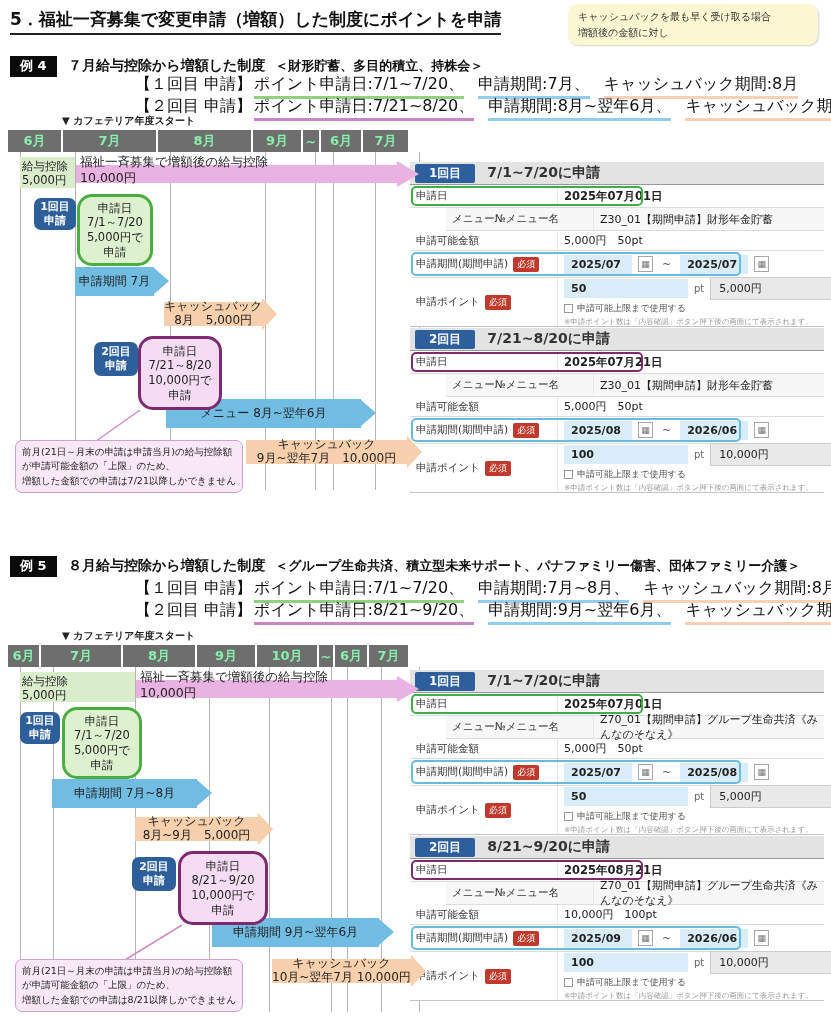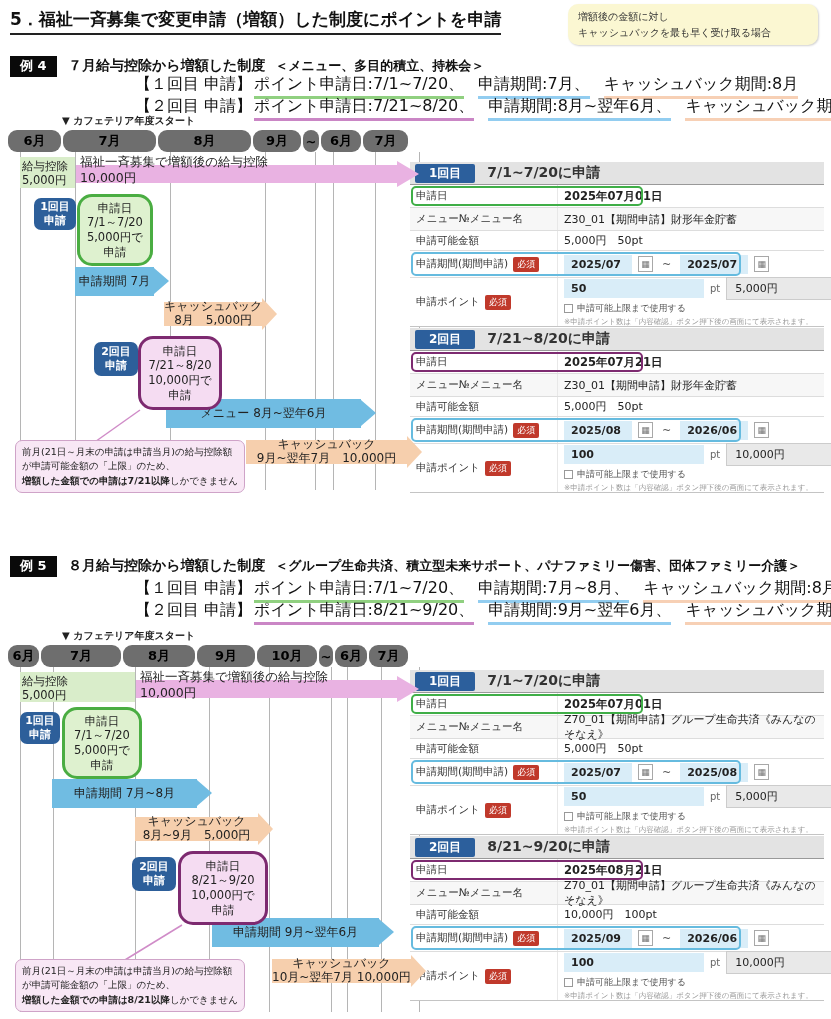--- a/index.html
+++ b/index.html
@@ -123,8 +123,8 @@
 
 <div class="abs page-title">5．福祉一斉募集で変更申請（増額）した制度にポイントを申請</div>
 <div class="abs yellow-note">
+  <div>キャッシュバックを最も早く受け取る場合</div>
   <div>増額後の金額に対し</div>
-  <div>キャッシュバックを最も早く受け取る場合</div>
 </div>
 
 <div class="abs ex-badge" style="left:10px;top:56px">例 4</div>

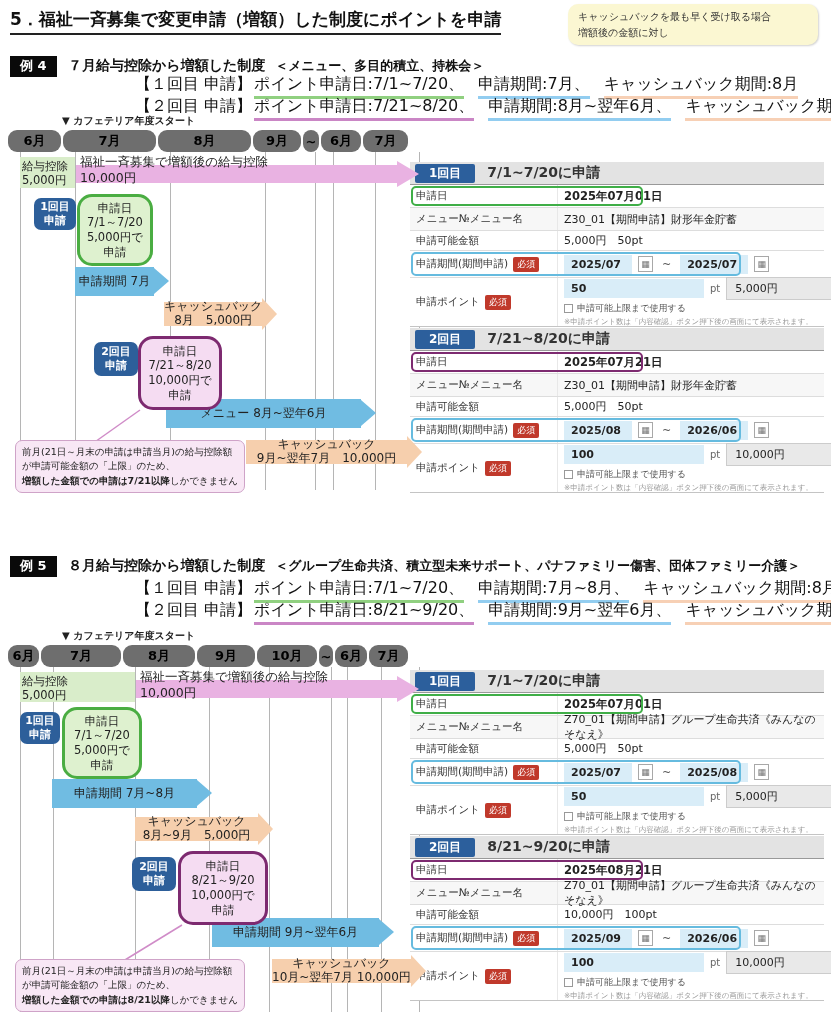--- a/index.html
+++ b/index.html
@@ -129,7 +129,7 @@
 
 <div class="abs ex-badge" style="left:10px;top:56px">例 4</div>
 <div class="abs ex-heading" style="left:68px;top:57px">
-  <span>７月給与控除から増額した制度</span><span class="ex-sub">＜メニュー、多目的積立、持株会＞</span>
+  <span>７月給与控除から増額した制度</span><span class="ex-sub">＜財形貯蓄、多目的積立、持株会＞</span>
 </div>
 <div class="abs detail-line" style="left:135px;top:74px">
   <span class="plain">【１回目 申請】</span><span class="u u-green">ポイント申請日:7/1~7/20、</span><span class="u u-blue">申請期間:7月、</span><span class="u u-peach">キャッシュバック期間:8月</span>

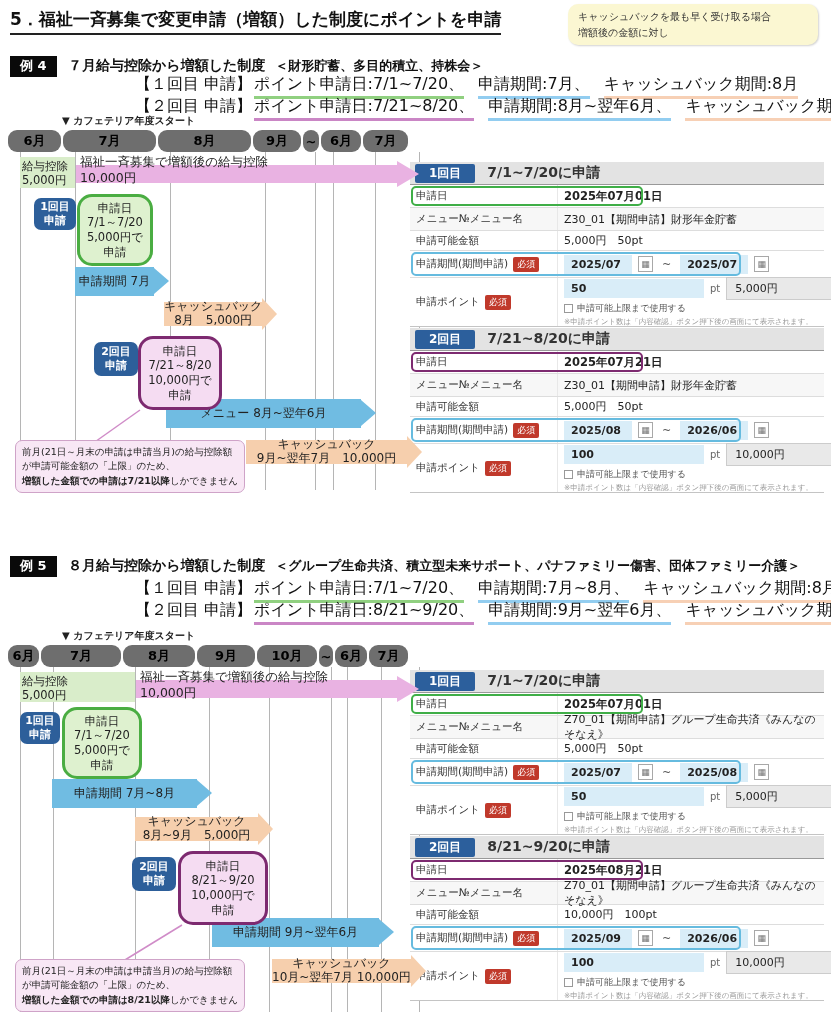--- a/index.html
+++ b/index.html
@@ -41,8 +41,8 @@
   .chart { width:400px; }
   .months { display:flex; height:22px; }
   .mcell {
-    background:#6e6e6e; color:#000000; font-weight:bold; font-size:13px;
-    display:flex; align-items:center; justify-content:center; margin-right:2px;border-radius:9px;
+    background:#6e6e6e; color:#86efac; font-weight:bold; font-size:13px;
+    display:flex; align-items:center; justify-content:center; margin-right:2px;
   }
   .mcell:last-child { margin-right:0; }
   .cbody { position:relative; background:#fff;margin-left:12px; }

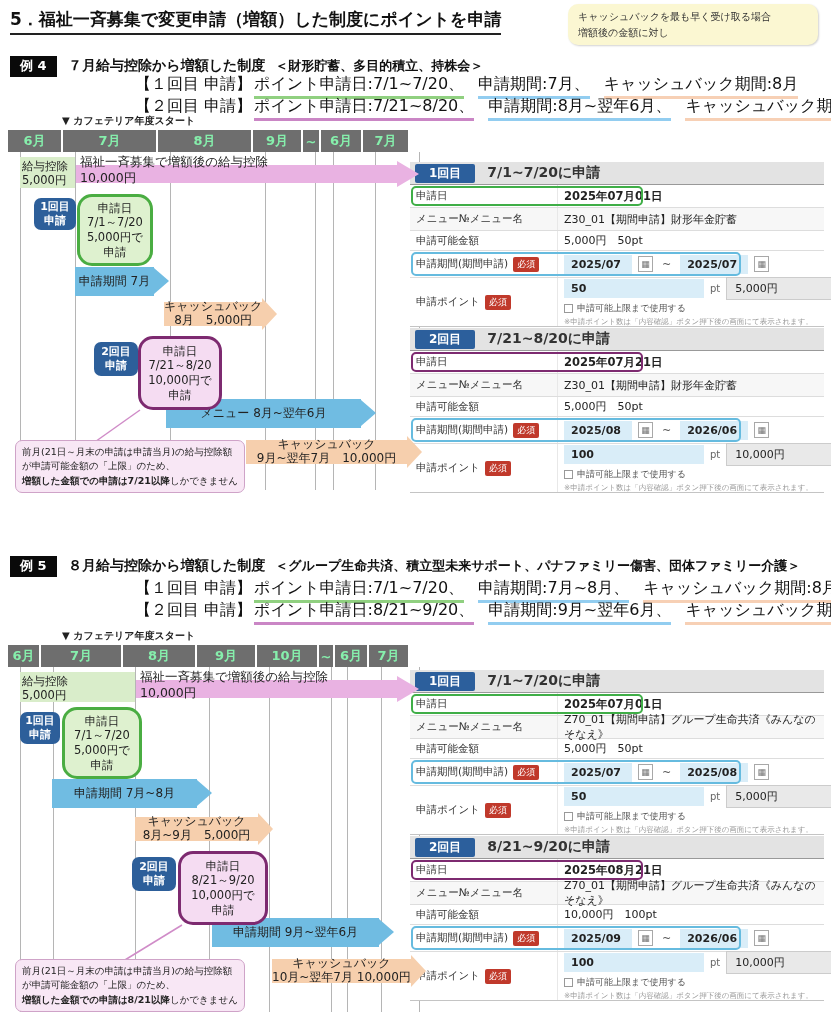--- a/index.html
+++ b/index.html
@@ -90,7 +90,7 @@
   .ftable { background:#fff; border-top:1px solid #999; border-bottom:1px solid #c4c4c4; }
   .frow { display:flex; align-items:center; border-bottom:1px solid #ddd; position:relative; }
   .frow:last-child { border-bottom:none; }
-  .frow.alt { background:#f7f7f7; }
+  .frow.alt { background:#f7f7f7;margin-left:36px; }
   .flabel {
     width:148px; flex-shrink:0; padding-left:6px; font-size:10.5px; color:#333;
     display:flex; align-items:center; gap:5px; align-self:stretch; border-right:1px solid #e8e8e8;

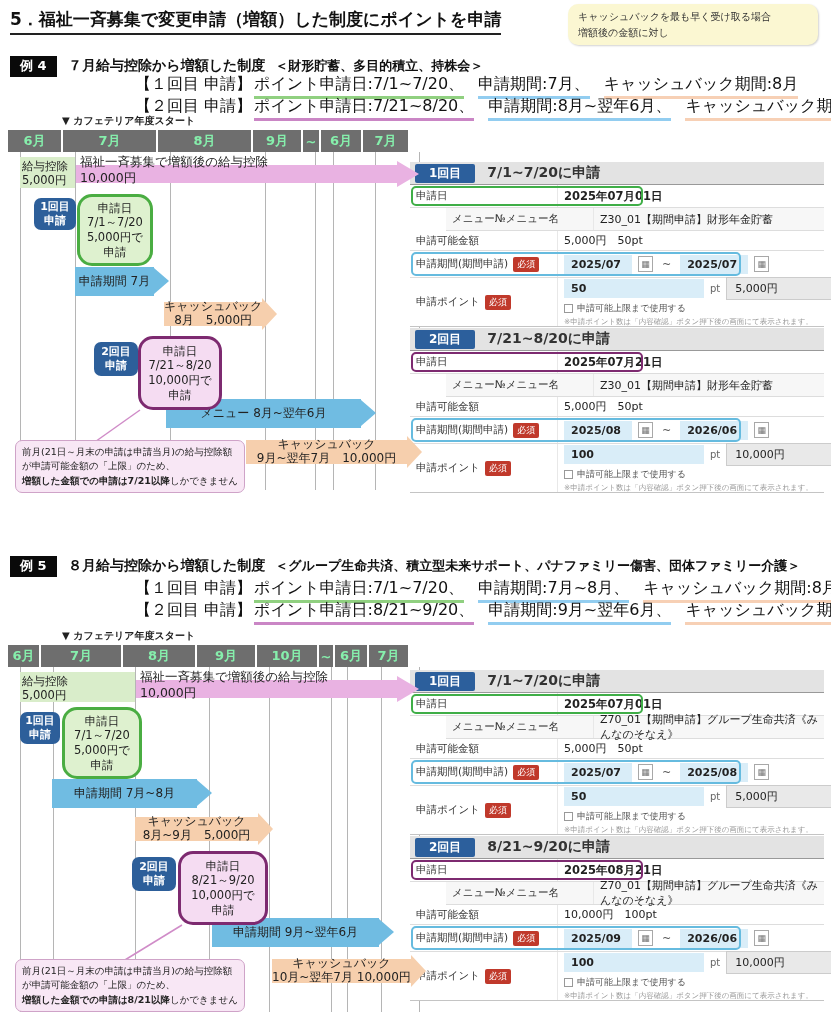--- a/index.html
+++ b/index.html
@@ -110,7 +110,7 @@
   }
   .tilde { color:#555; margin:0 3px; }
   .prow { display:flex; align-items:center; gap:6px; }
-  .pinput { background:#d9edf8; font-weight:bold; font-size:11px; padding:3px 7px; width:140px; }
+  .pinput { background:#d9edf8; font-weight:bold; font-size:11px; padding:3px 7px; width:124px; }
   .ptlabel { font-size:10px; color:#666; }
   .yenbox { background:#e9e9e9; border:1px solid #ccc; font-size:11px; padding:3px 8px; width:176px; }
   .cbrow { display:flex; align-items:center; gap:4px; }

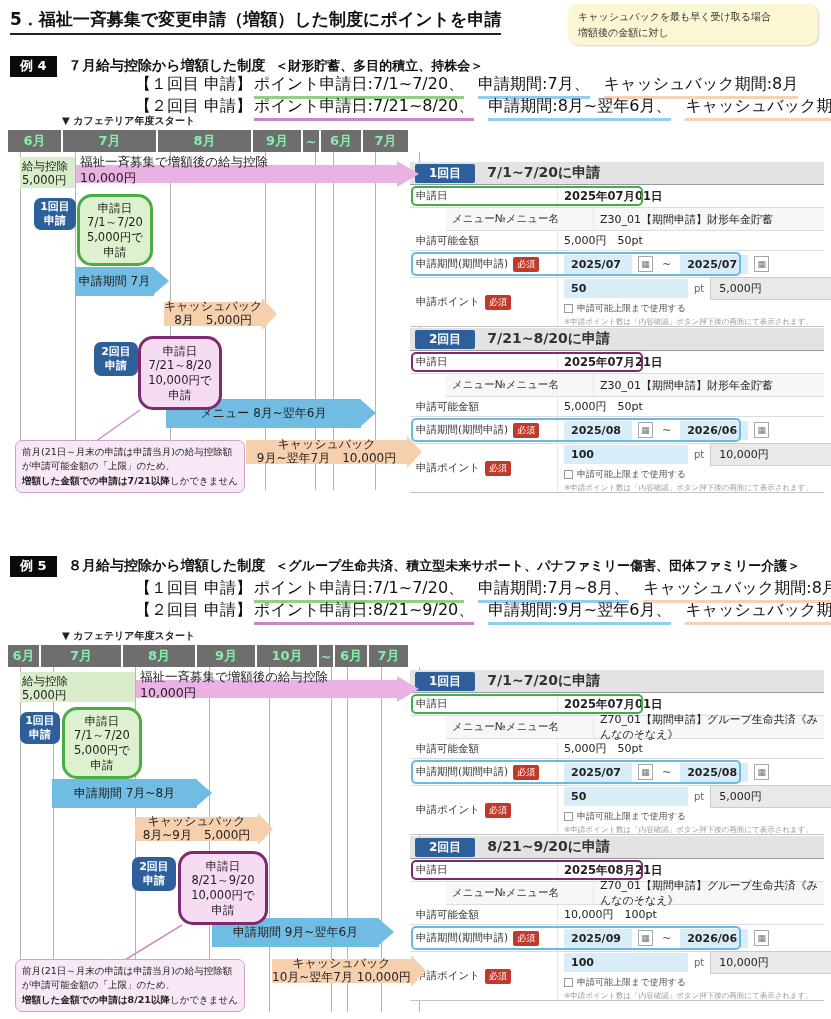--- a/index.html
+++ b/index.html
@@ -79,7 +79,7 @@
     position:absolute; background:#f8e7f5; border:1px solid #cfa3c8; border-radius:7px;
     padding:4px 6px; font-size:9.5px; line-height:1.5; color:#222; z-index:5; white-space:nowrap;
   }
-  .tl-note b { font-weight:bold;text-align:right; }
+  .tl-note b { font-weight:normal;text-align:right; }
   .connector { position:absolute; left:0; top:0; z-index:1; pointer-events:none; }
 
   

